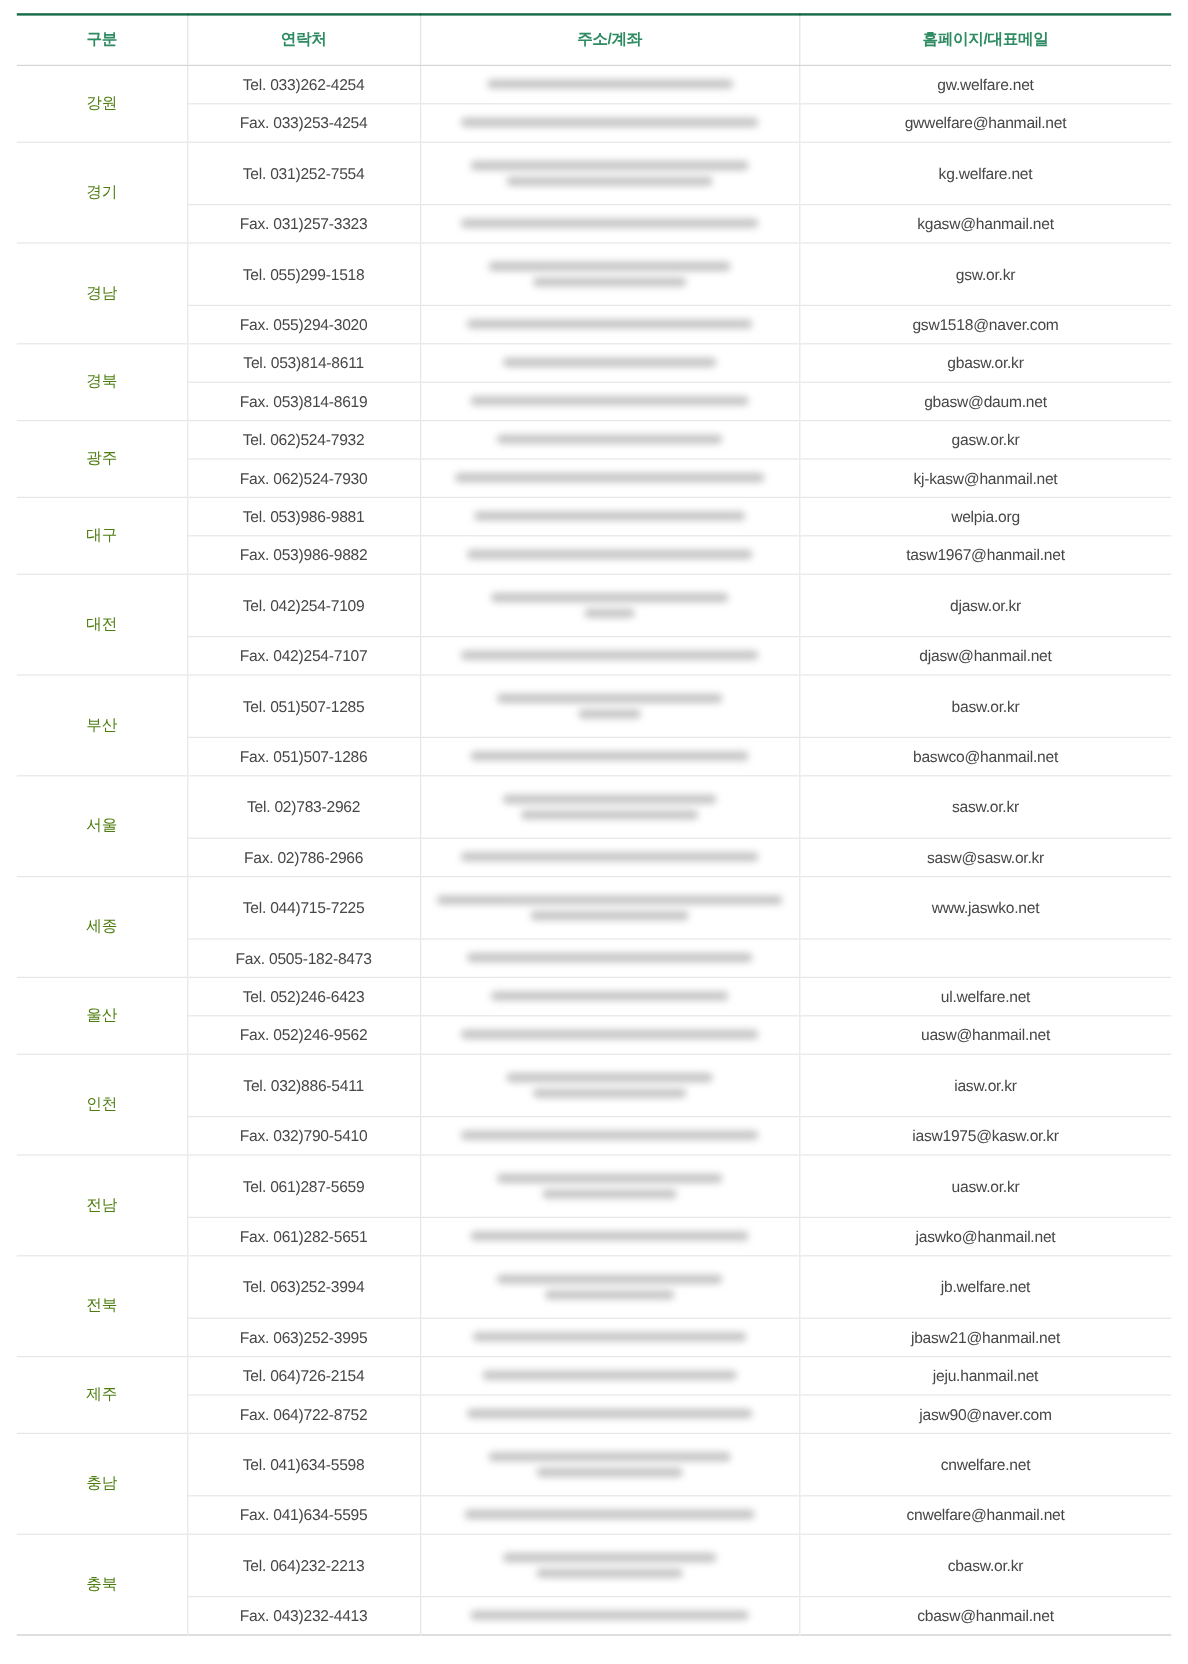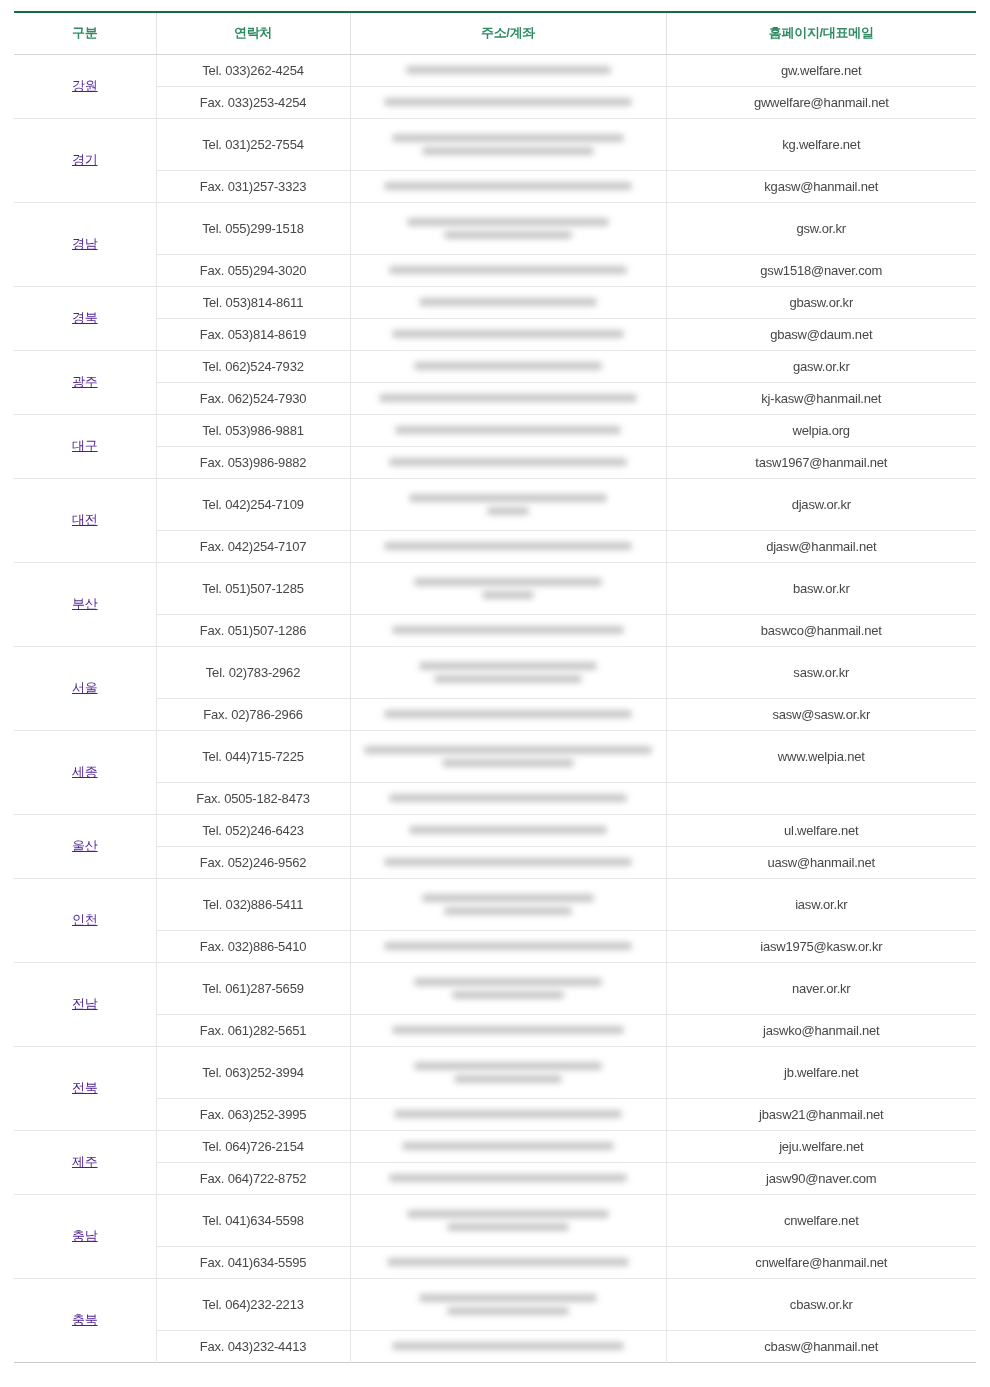--- a/index.html
+++ b/index.html
@@ -70,7 +70,7 @@
   td:last-child { border-right: none; }
   tr.h-single td { height: 32px; }
   tr.h-double td { height: 52px; }
-  td.region-cell { color: #4c1d95; text-decoration: underline; }
+  td.region-cell { color: #4d7c0f; }
   .blur-line {
     height: 8px;
     background: #8f8f8f;

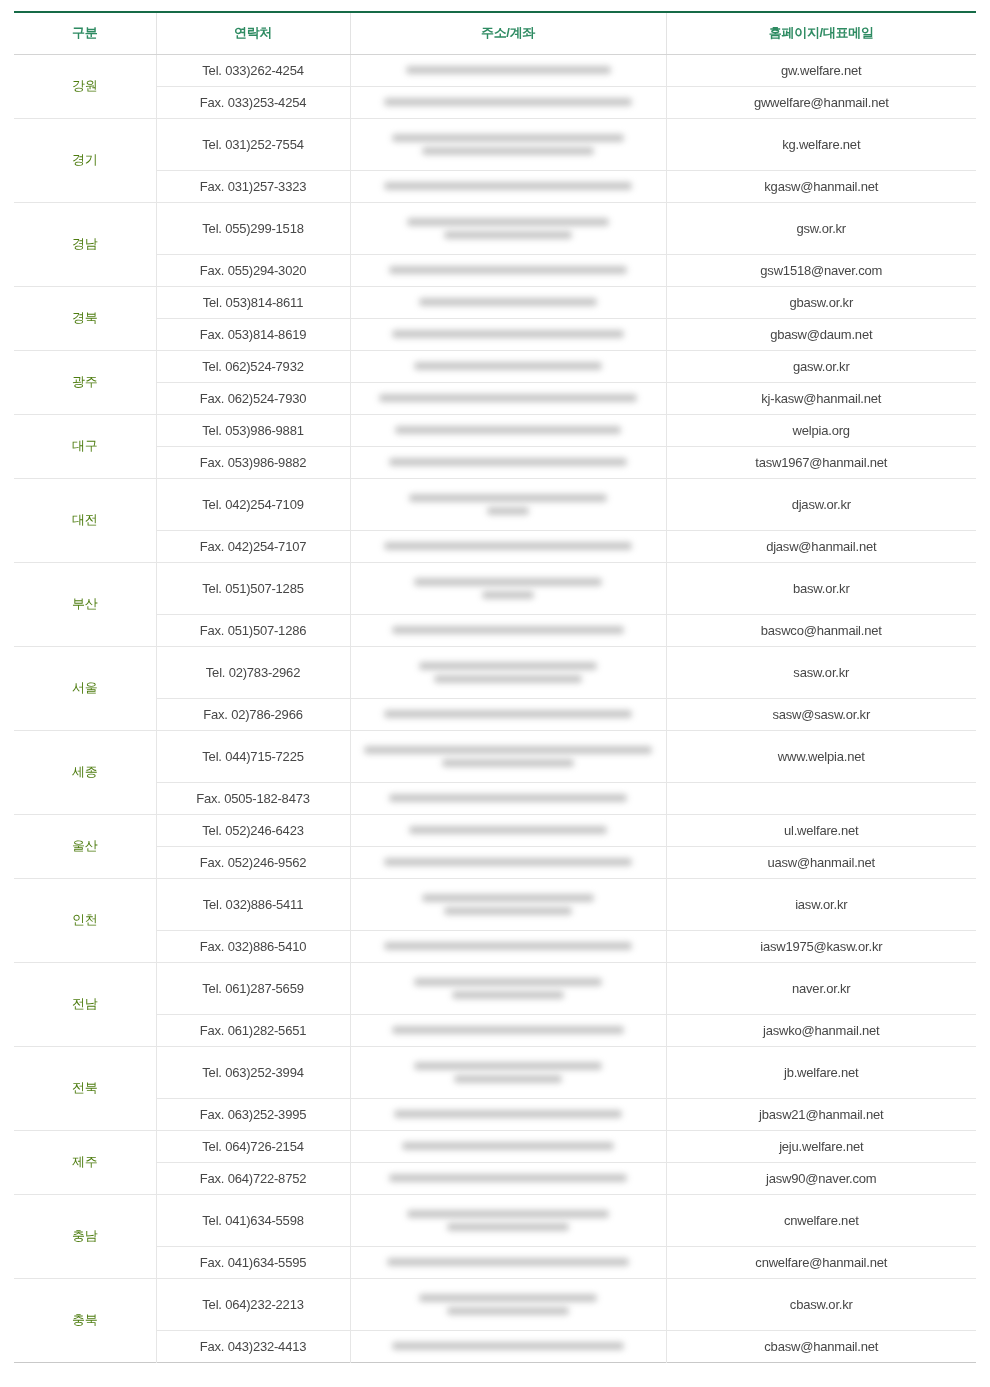--- a/index.html
+++ b/index.html
@@ -249,7 +249,7 @@
             <div class="blur-line" style="width: 288px;"></div>
             <div class="blur-line" style="width: 132px;"></div>
           </td>
-          <td>www.welpia.net</td>
+          <td>www.jaswko.net</td>
         </tr>
         <tr class="h-single">
           <td>Fax. 0505-182-8473</td>

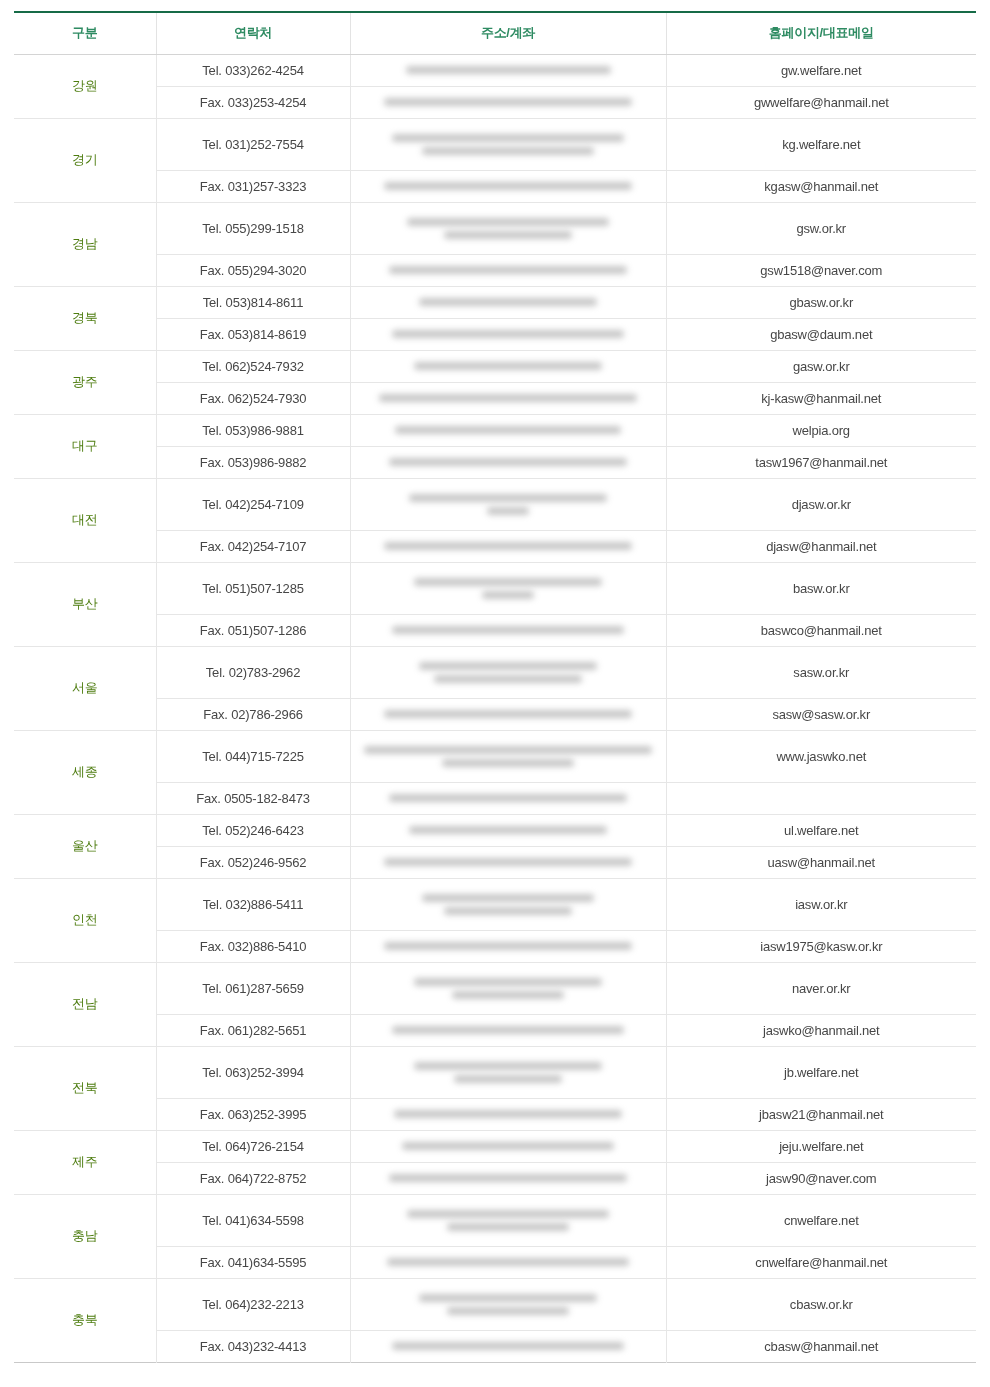--- a/index.html
+++ b/index.html
@@ -283,7 +283,7 @@
           <td>iasw.or.kr</td>
         </tr>
         <tr class="h-single">
-          <td>Fax. 032)886-5410</td>
+          <td>Fax. 032)790-5410</td>
           <td>
             <div class="blur-line" style="width: 248px;"></div>
           </td>

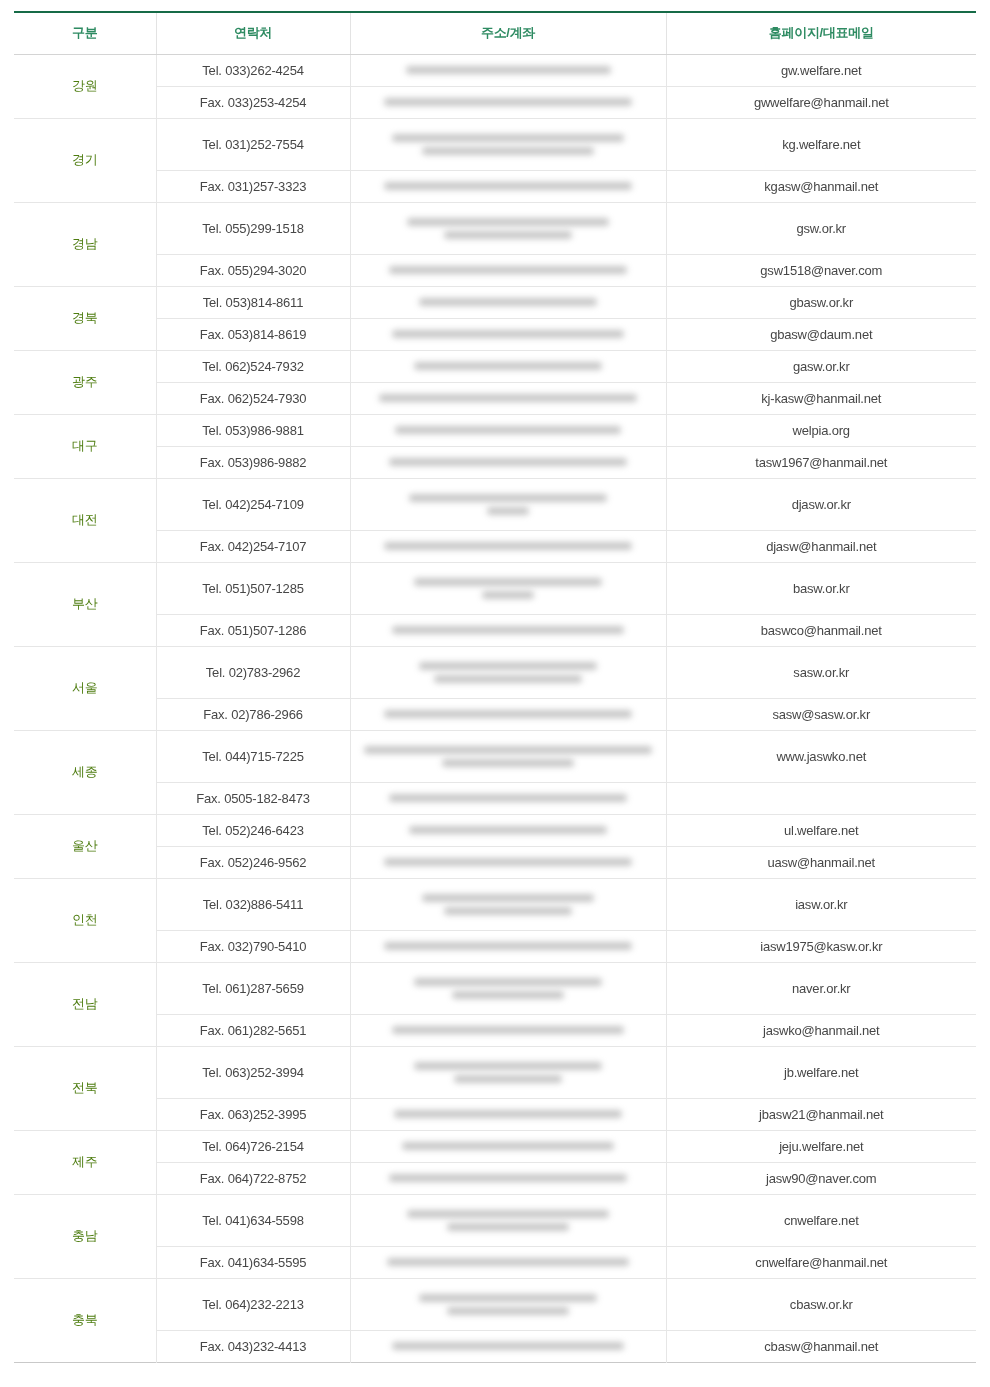--- a/index.html
+++ b/index.html
@@ -296,7 +296,7 @@
             <div class="blur-line" style="width: 188px;"></div>
             <div class="blur-line" style="width: 112px;"></div>
           </td>
-          <td>naver.or.kr</td>
+          <td>uasw.or.kr</td>
         </tr>
         <tr class="h-single">
           <td>Fax. 061)282-5651</td>

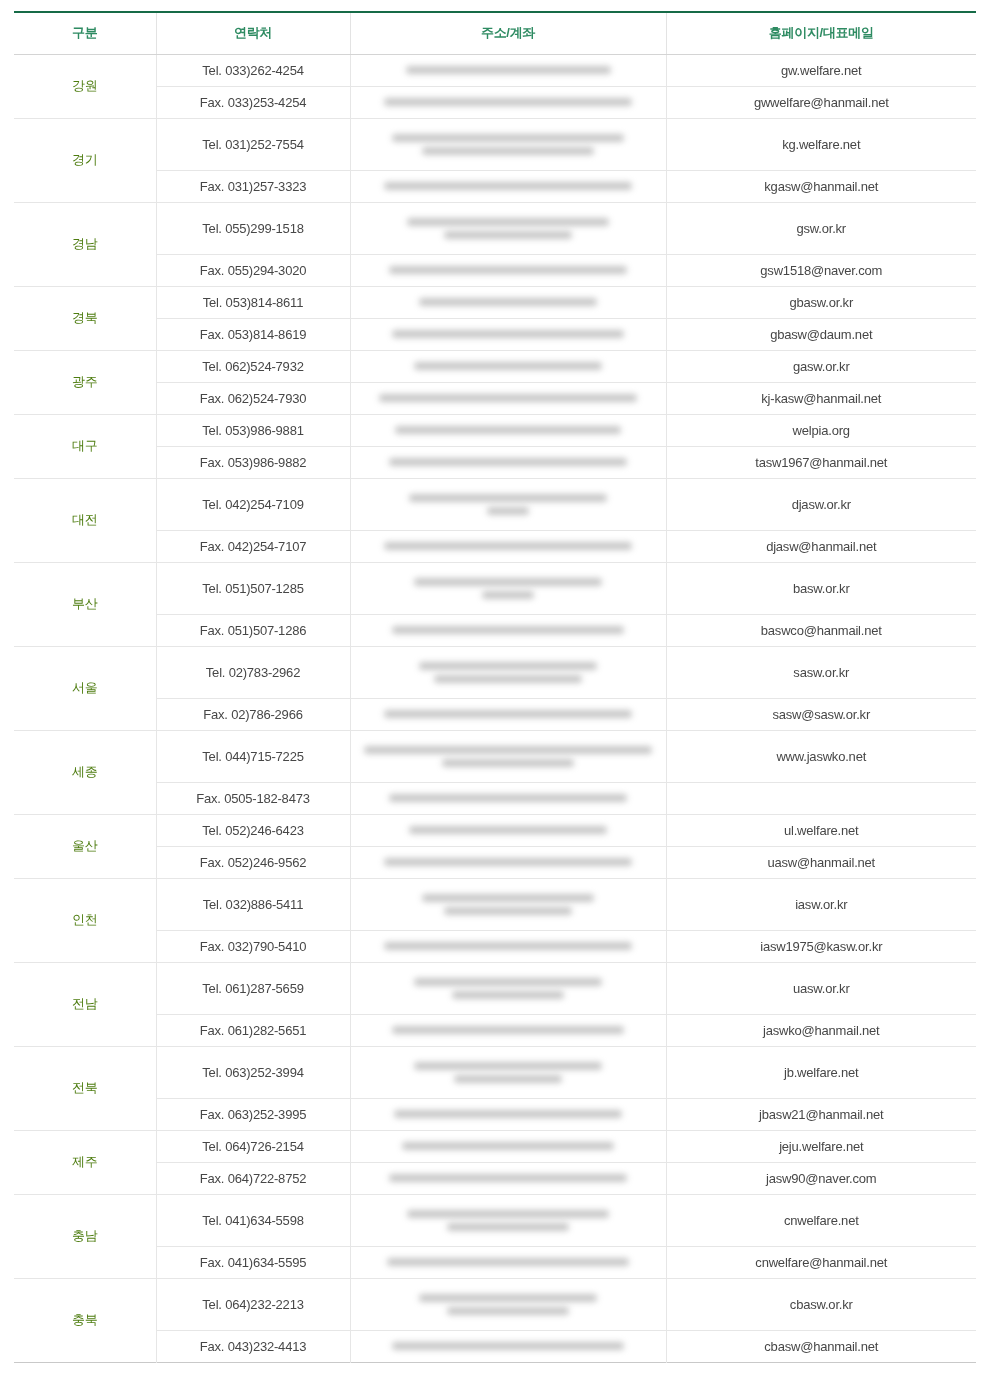--- a/index.html
+++ b/index.html
@@ -327,7 +327,7 @@
           <td>
             <div class="blur-line" style="width: 212px;"></div>
           </td>
-          <td>jeju.welfare.net</td>
+          <td>jeju.hanmail.net</td>
         </tr>
         <tr class="h-single">
           <td>Fax. 064)722-8752</td>

